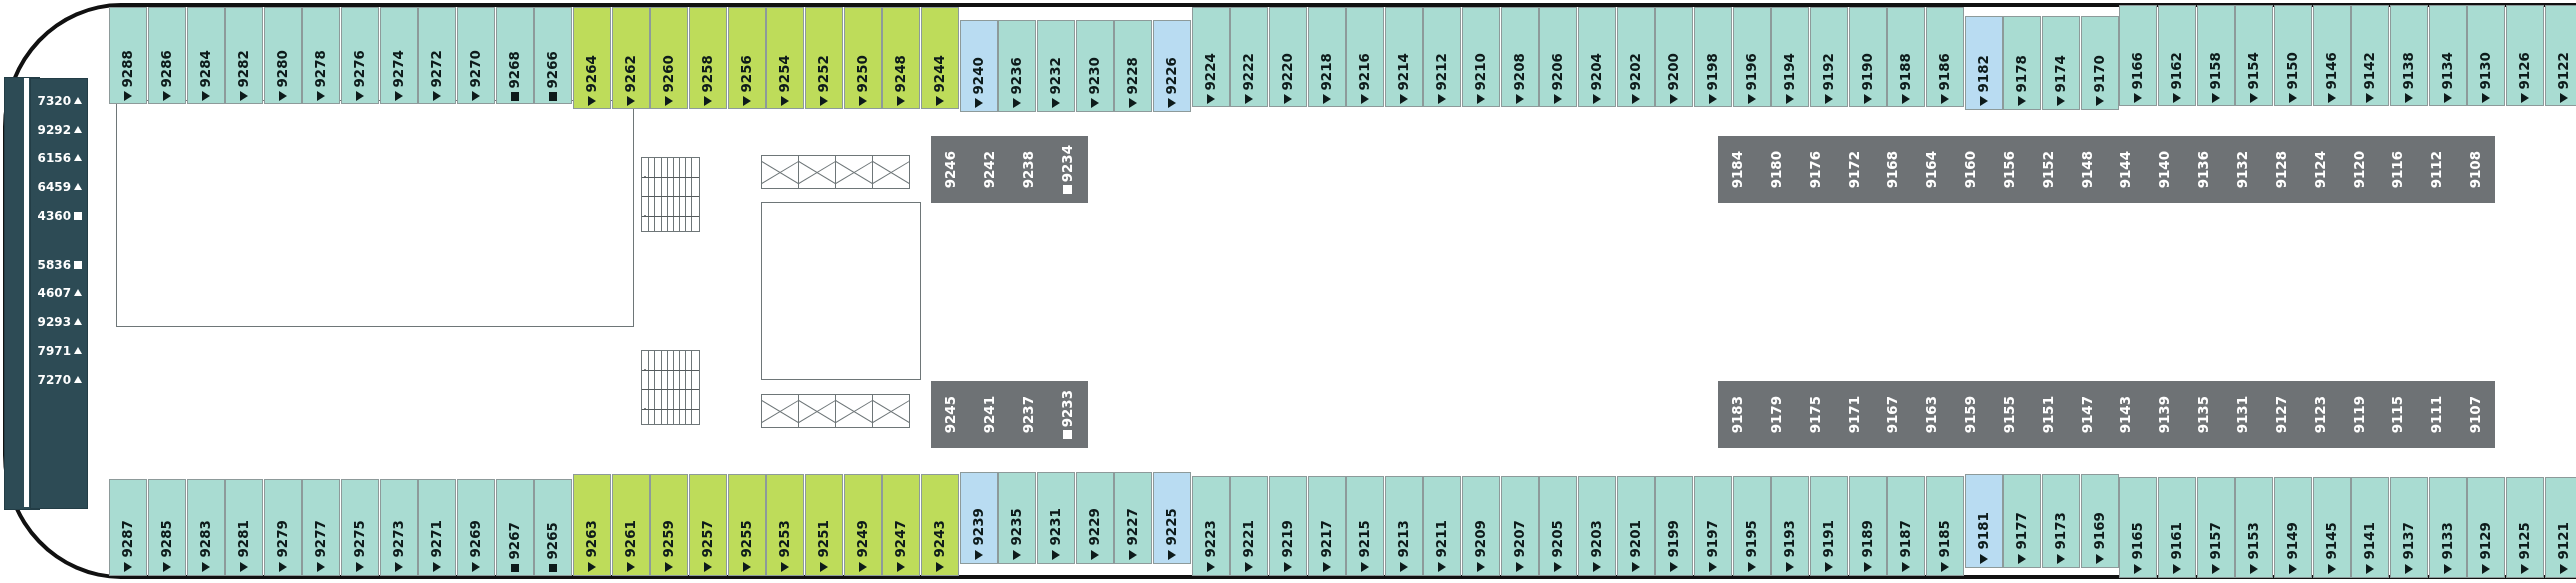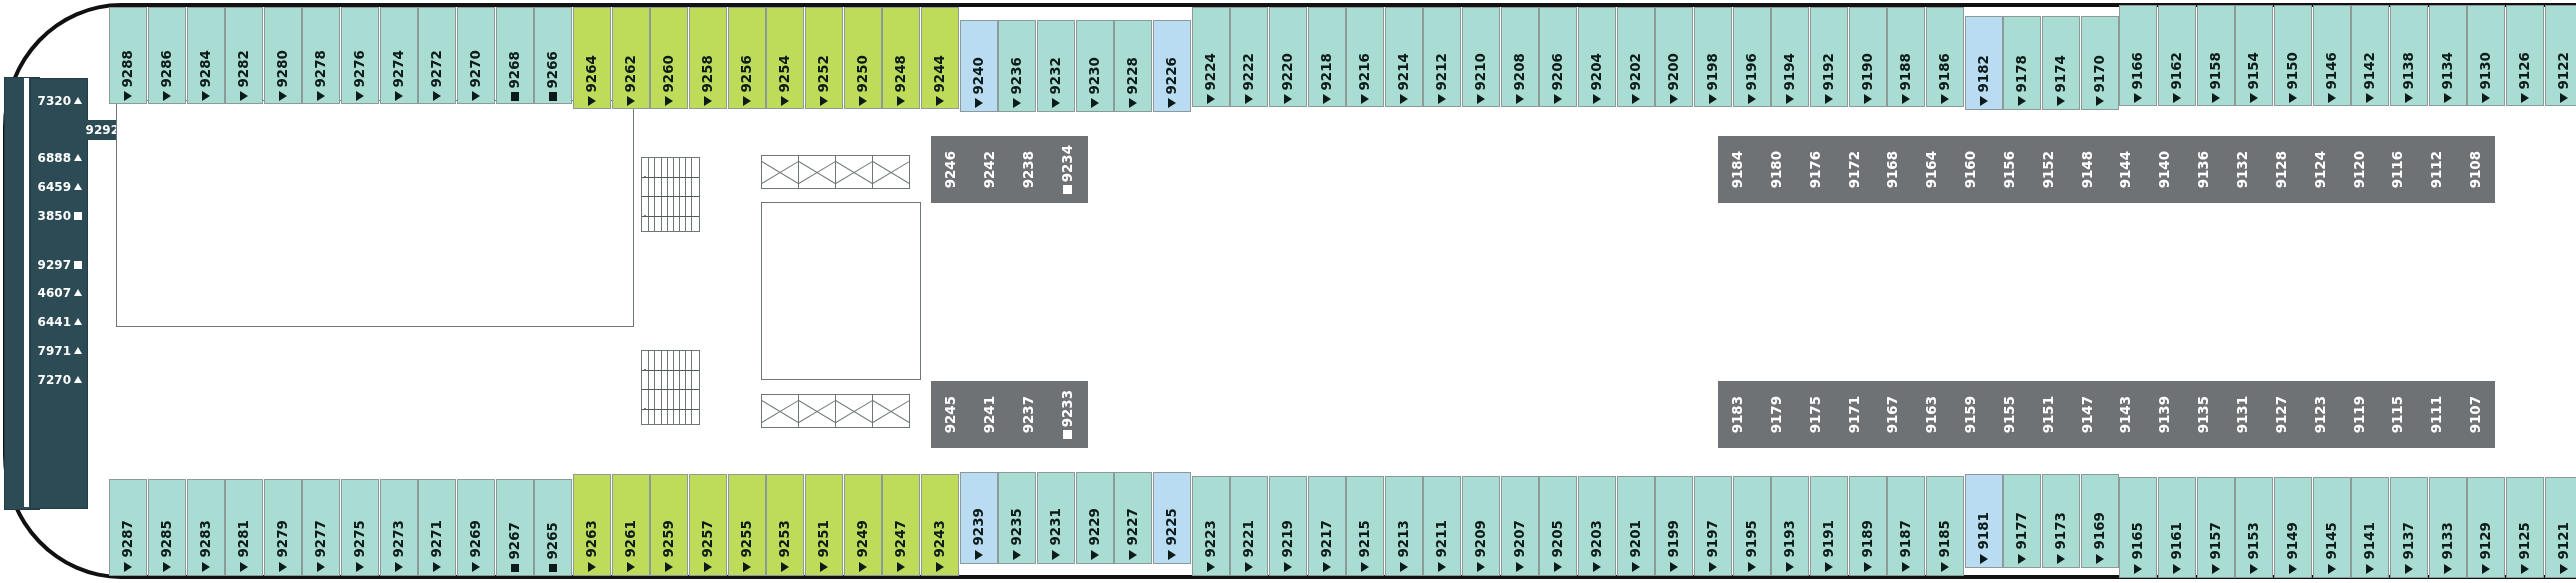--- a/index.html
+++ b/index.html
@@ -83,7 +83,7 @@
         <span>7320</span>
         <span class="wtri"></span>
       </div>
-      <div class="aftlabel" style="left:34px;top:120px;height:19.6px;margin-left:48px;">
+      <div class="aftlabel" style="left:34px;top:120px;height:19.6px;">
         <span>9292</span>
         <span class="wtri"></span>
       </div>

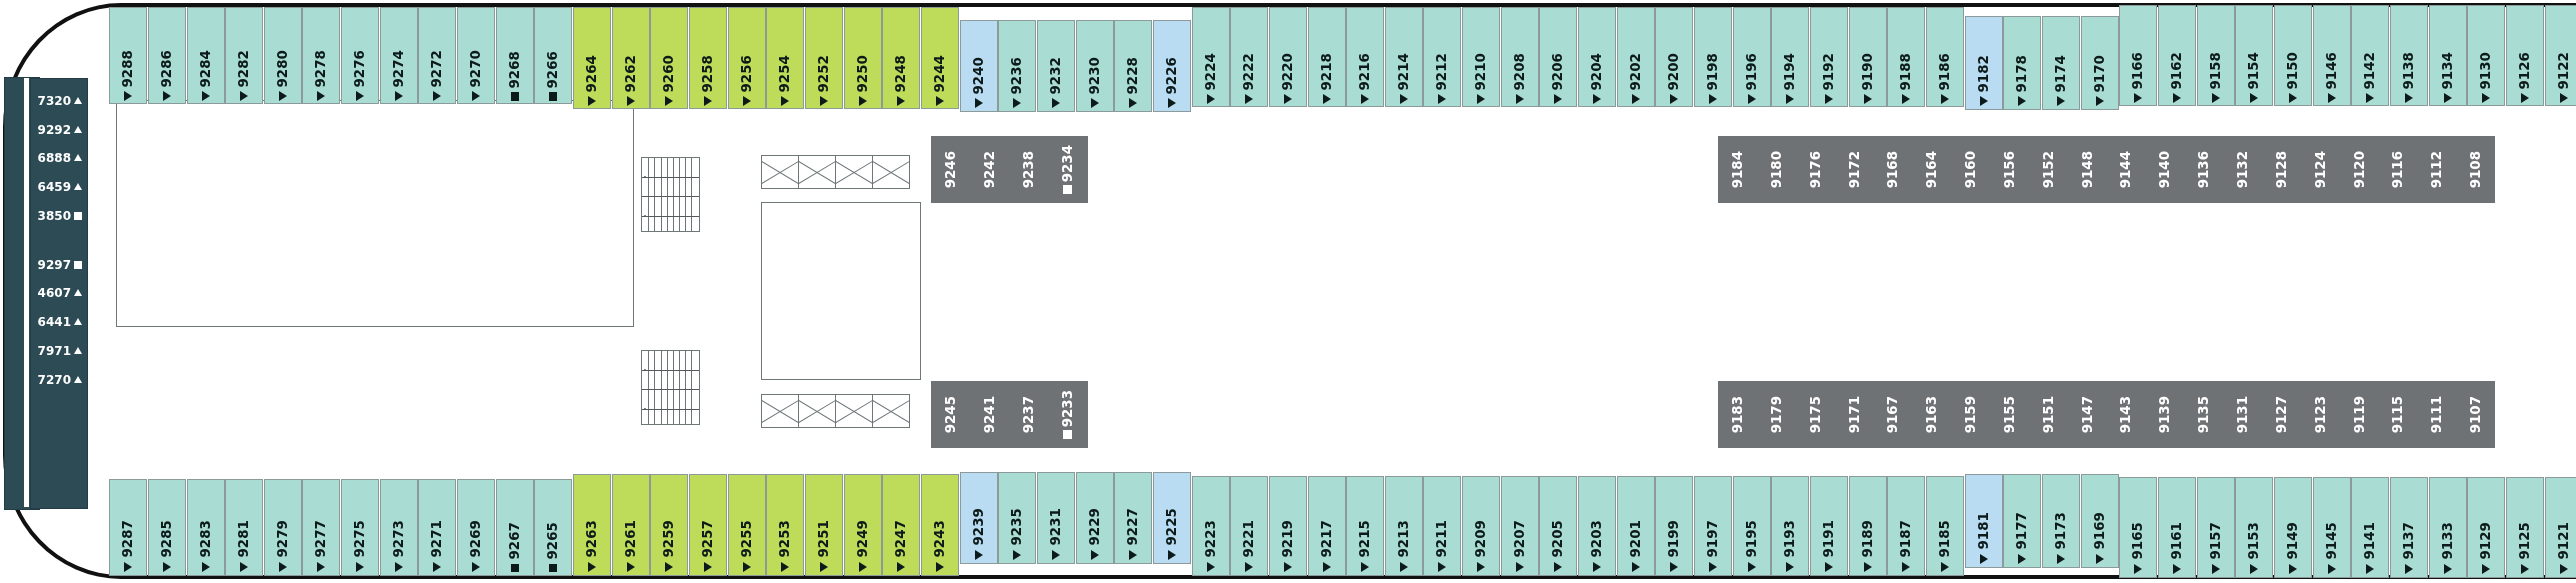--- a/index.html
+++ b/index.html
@@ -88,7 +88,7 @@
         <span class="wtri"></span>
       </div>
       <div class="aftlabel" style="left:34px;top:148px;height:19.6px;">
-        <span>6888</span>
+        <span>6156</span>
         <span class="wtri"></span>
       </div>
       <div class="aftlabel" style="left:34px;top:177px;height:19.6px;">

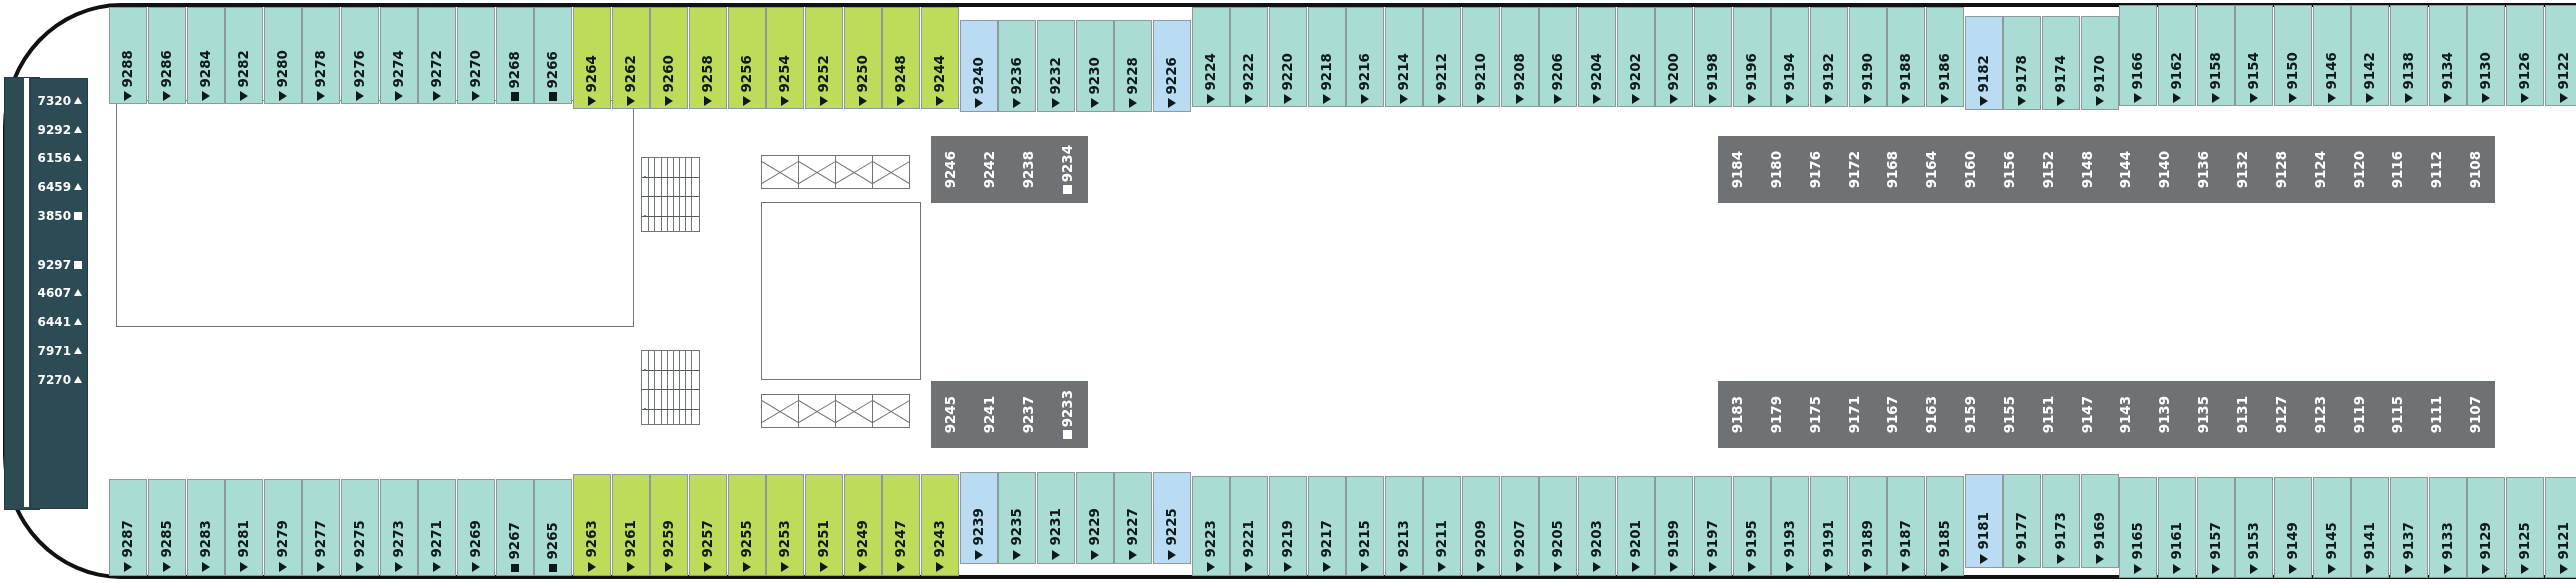--- a/index.html
+++ b/index.html
@@ -96,7 +96,7 @@
         <span class="wtri"></span>
       </div>
       <div class="aftlabel" style="left:34px;top:206px;height:19.6px;">
-        <span>3850</span>
+        <span>4360</span>
         <span class="wsq"></span>
       </div>
       <div class="aftlabel" style="left:34px;top:255px;height:19.6px;">

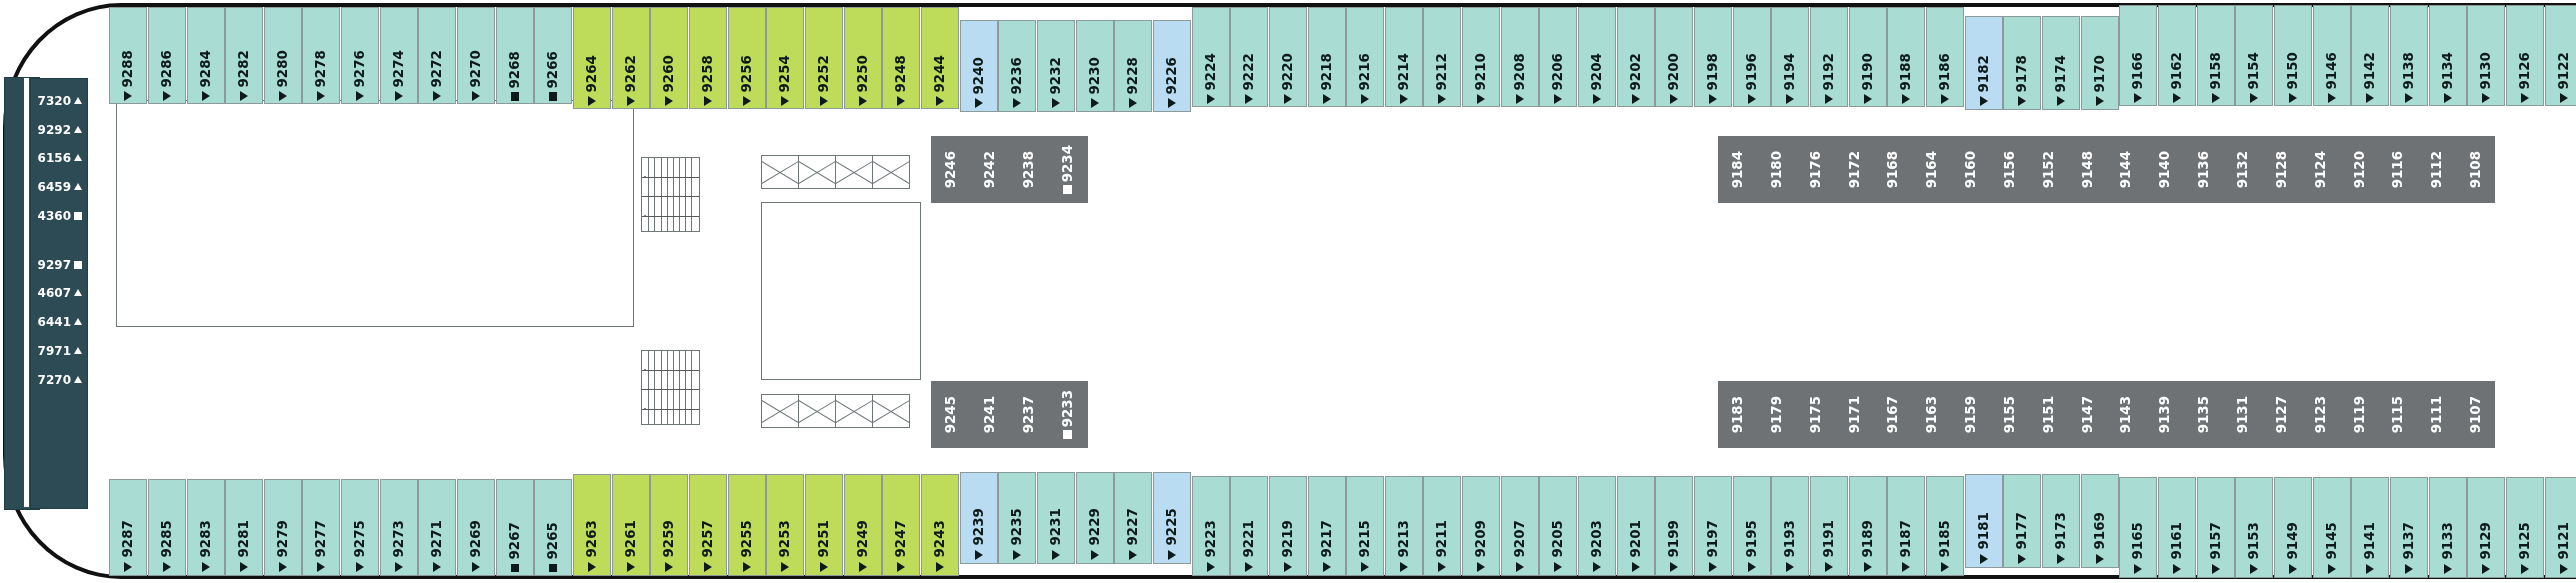--- a/index.html
+++ b/index.html
@@ -100,7 +100,7 @@
         <span class="wsq"></span>
       </div>
       <div class="aftlabel" style="left:34px;top:255px;height:19.6px;">
-        <span>9297</span>
+        <span>5836</span>
         <span class="wsq"></span>
       </div>
       <div class="aftlabel" style="left:34px;top:283px;height:19.6px;">

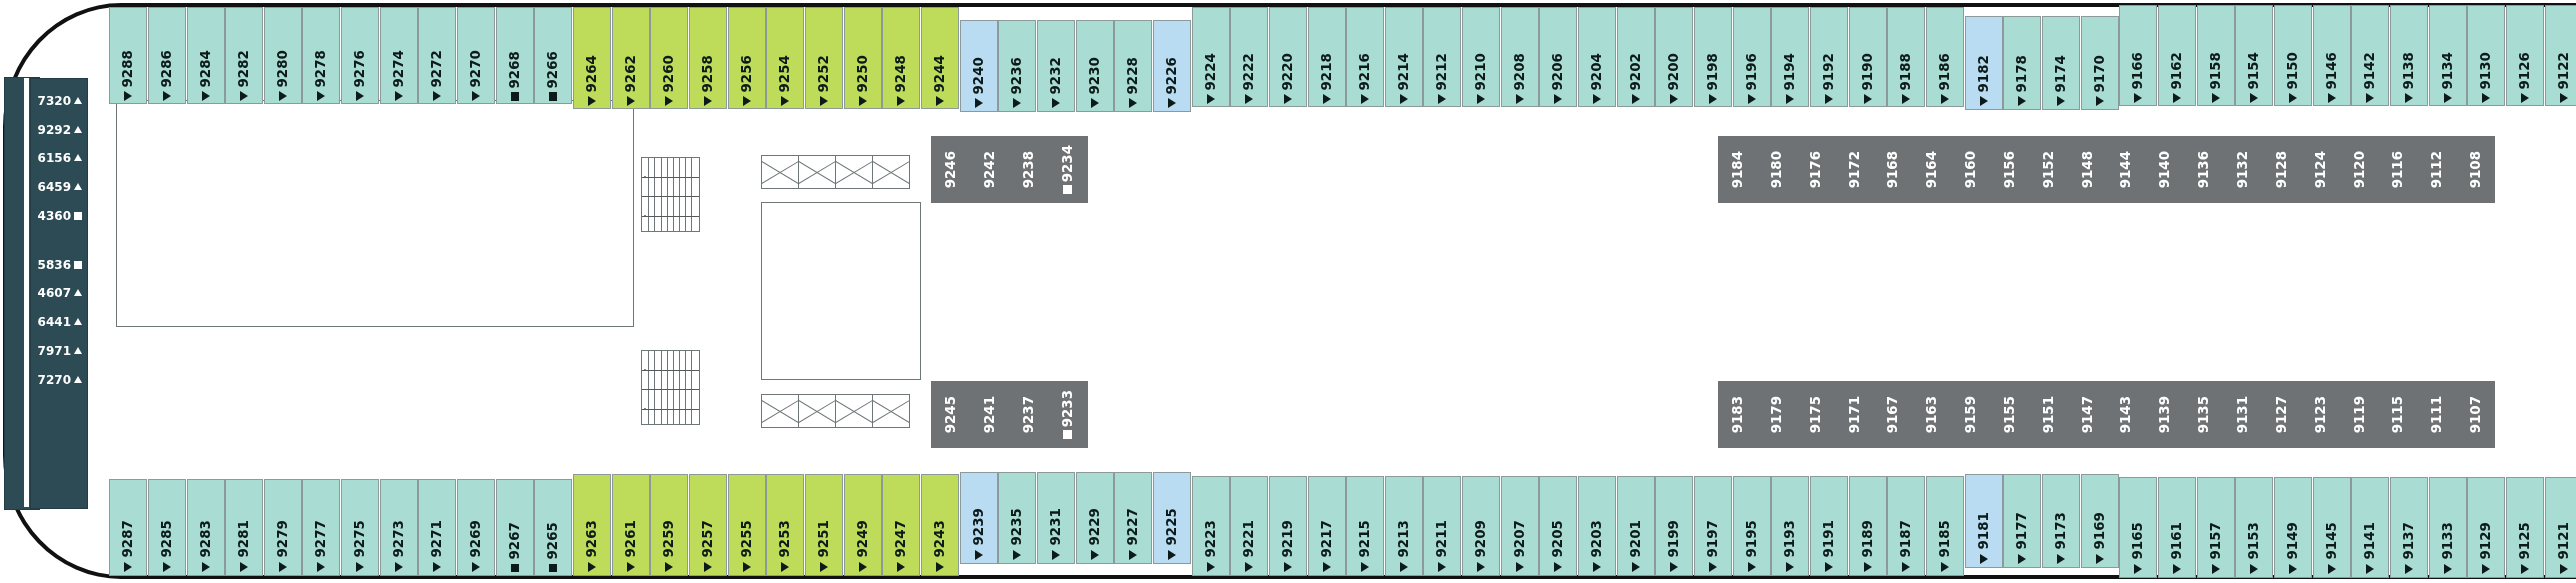--- a/index.html
+++ b/index.html
@@ -108,7 +108,7 @@
         <span class="wtri"></span>
       </div>
       <div class="aftlabel" style="left:34px;top:312px;height:19.6px;">
-        <span>6441</span>
+        <span>9293</span>
         <span class="wtri"></span>
       </div>
       <div class="aftlabel" style="left:34px;top:341px;height:19.6px;">

